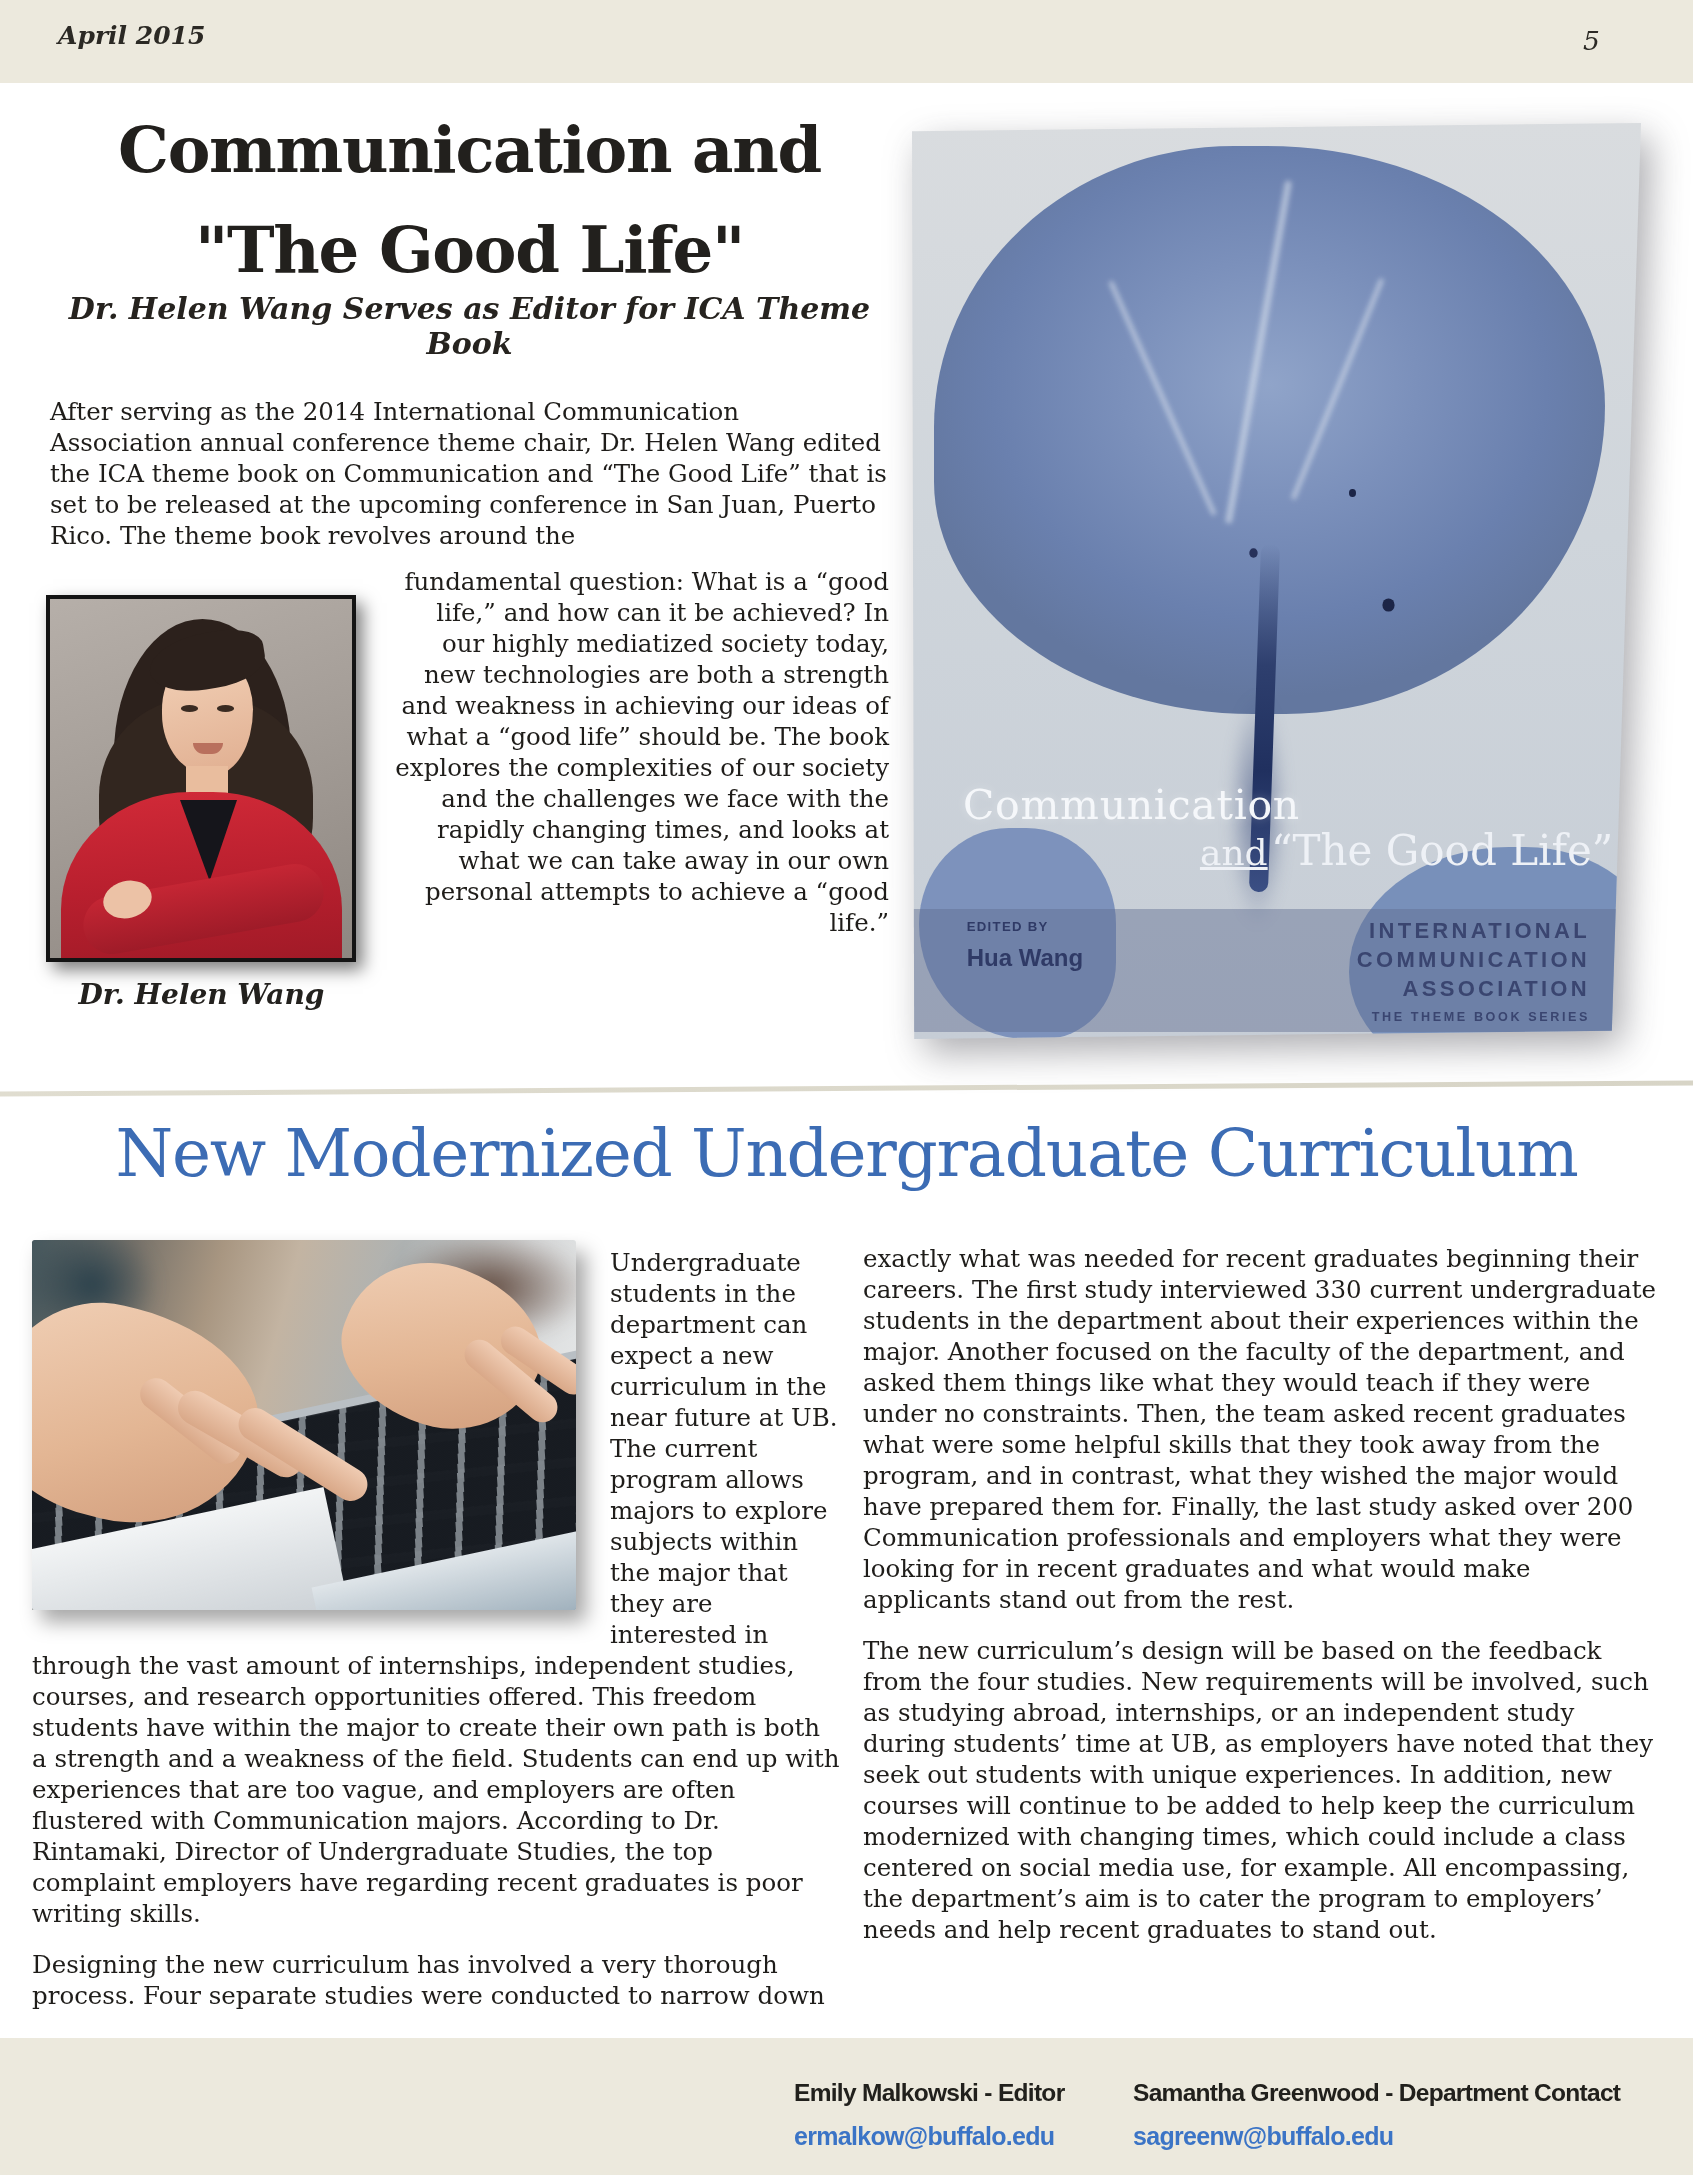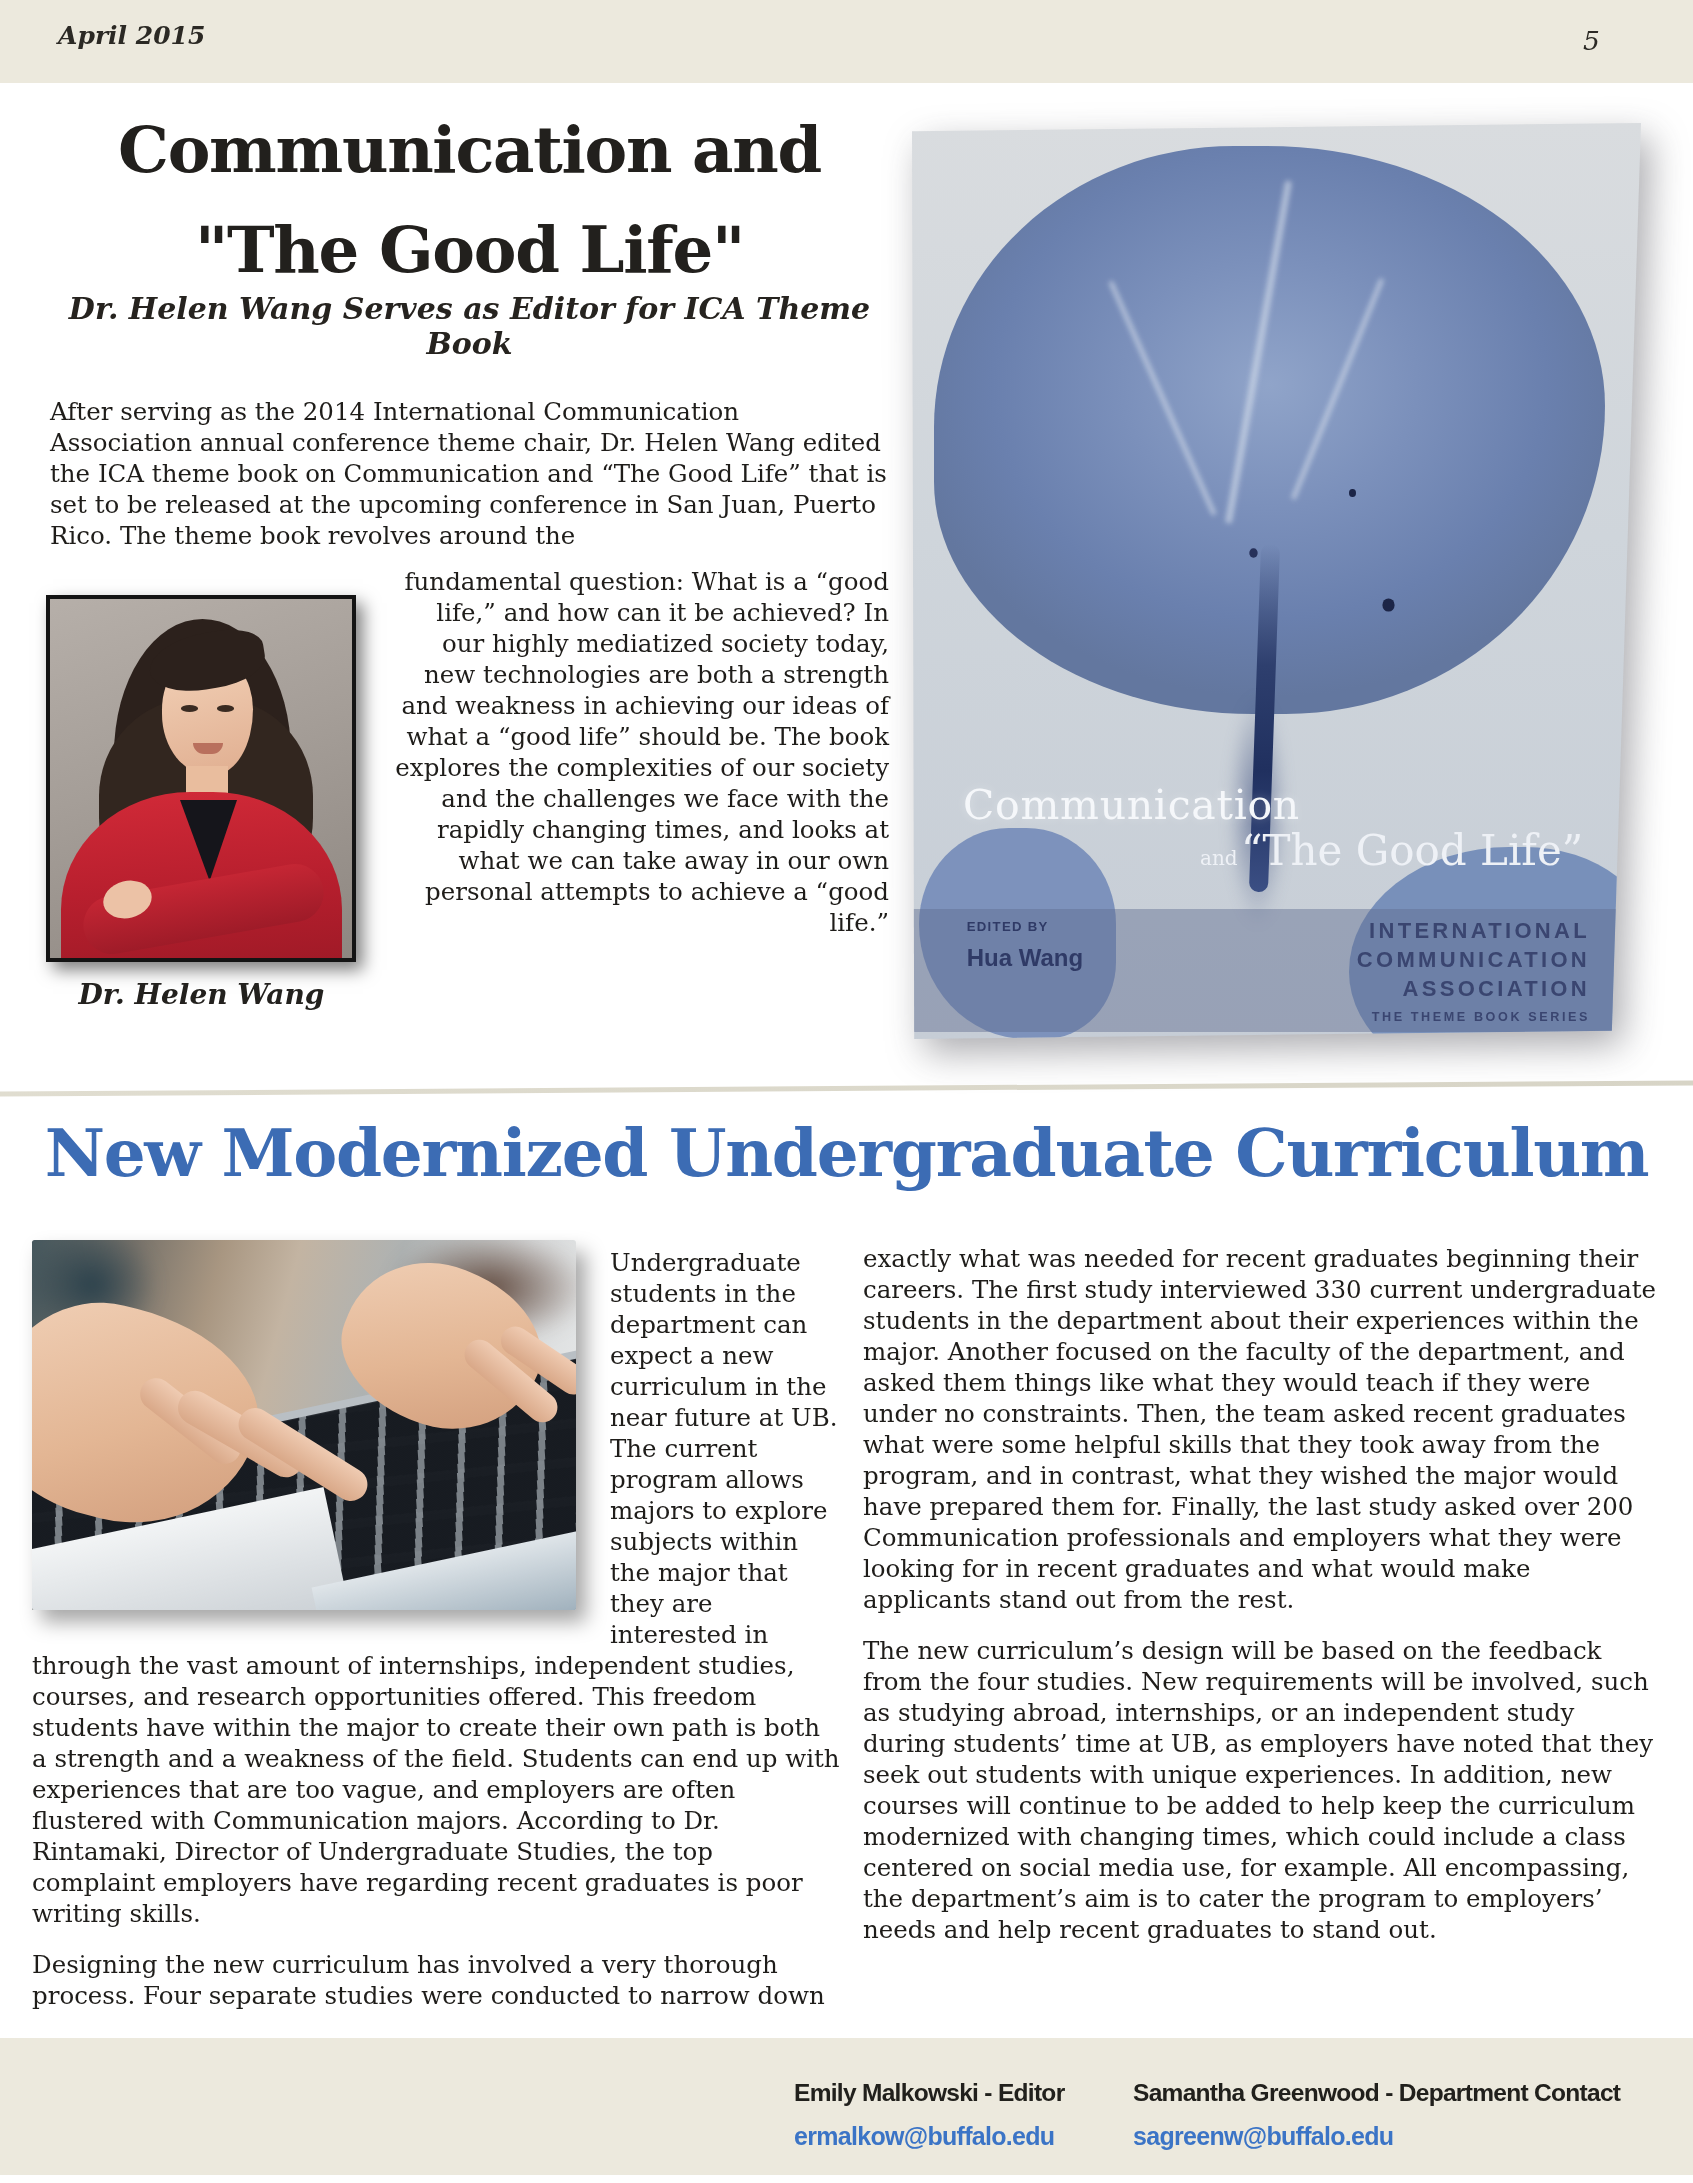--- a/index.html
+++ b/index.html
@@ -68,7 +68,7 @@
   .cover-title-1{position:absolute;left:7%;top:71.8%;font-size:41px;color:#f5f7fa;letter-spacing:0.7px;
                  text-shadow:0 0 9.3px rgba(255,255,255,.35);}
   .cover-title-2{position:absolute;left:39.5%;top:76.8%;color:#eef1f6;white-space:nowrap;}
-  .cover-title-and{font-size:20px;} .cover-title-quote{font-size:42px;}
+  .cover-title-and{font-size:36px;text-decoration:underline;} .cover-title-quote{font-size:42px;}
   .cover-band{position:absolute;left:0;top:85.8%;width:100%;height:13.4%;background:rgba(96,108,145,.45);}
   .edited-label{position:absolute;left:7.5%;top:86.9%;font-size:13.2px;font-weight:bold;letter-spacing:1.3px;color:#2f3a66;
                 font-family:"Liberation Sans",sans-serif;}

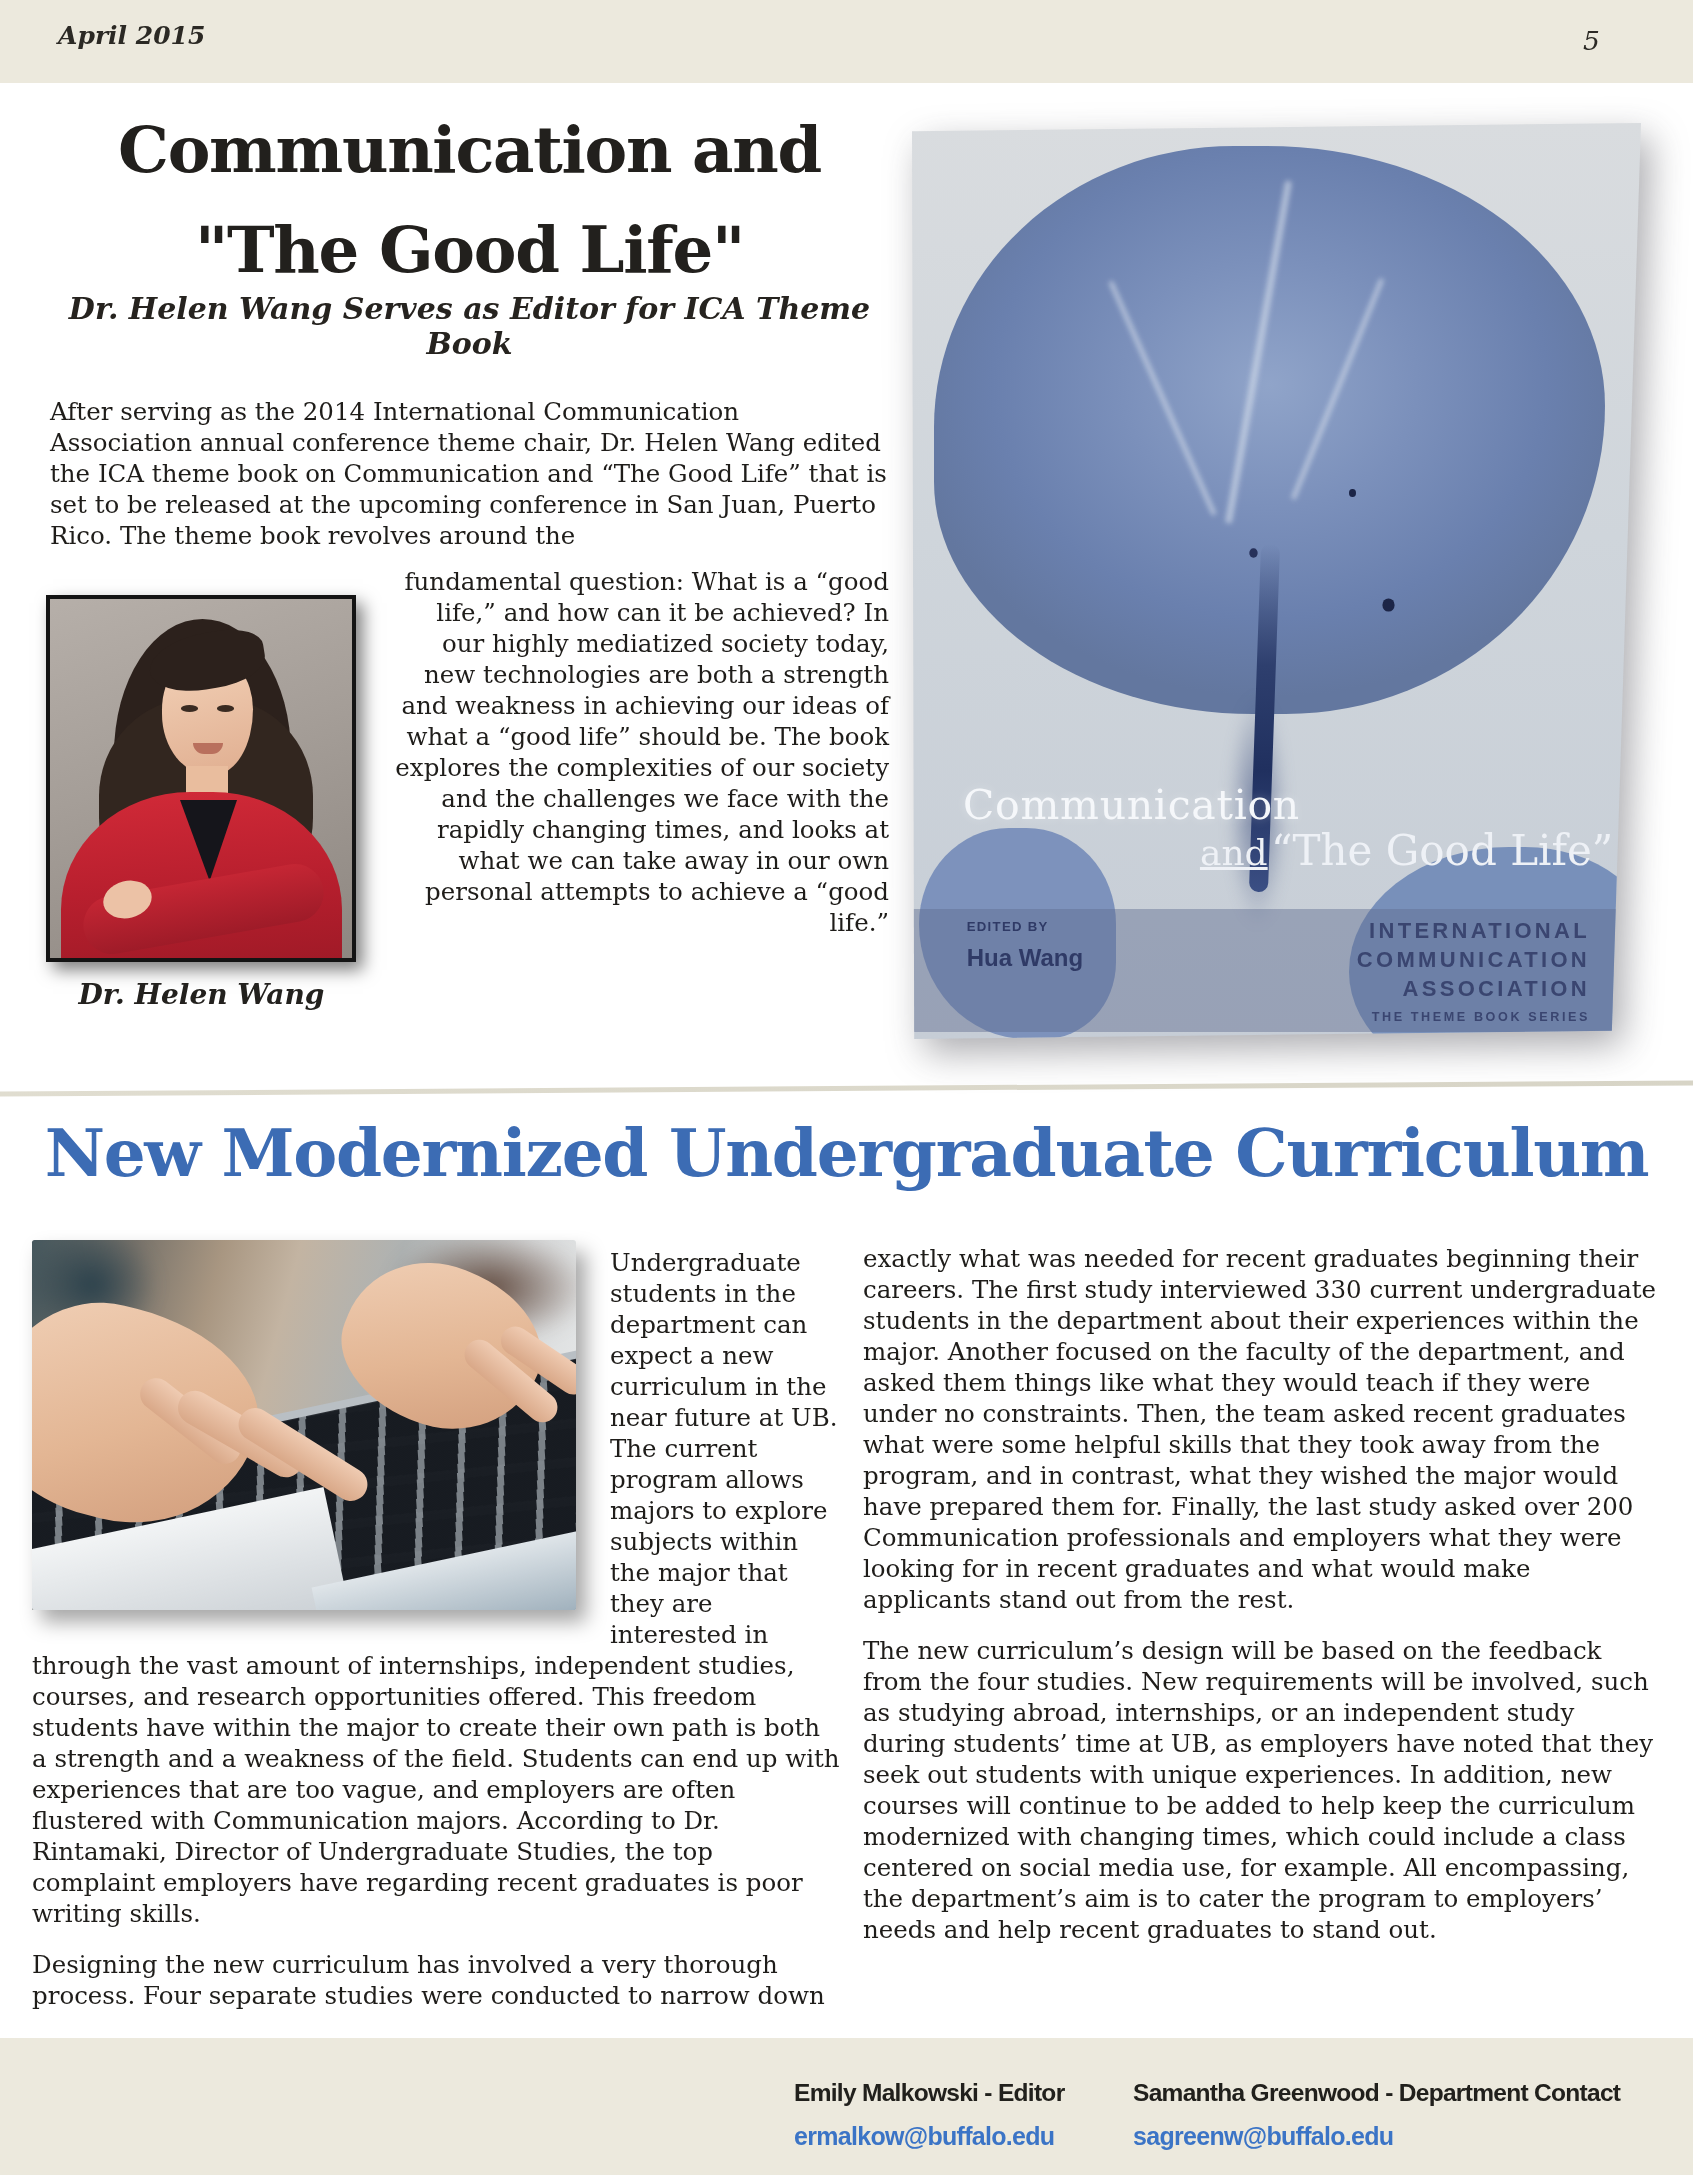--- a/index.html
+++ b/index.html
@@ -83,7 +83,7 @@
            background:linear-gradient(90deg,#e0ddd0,#d7d4c6);transform:rotate(-0.38deg);}
   
   .a2-title{position:absolute;left:0;top:1119px;width:1693px;text-align:center;
-            font-size:66px;font-weight:bold;letter-spacing:-1.3px;line-height:1.05;}
+            font-size:66px;font-weight:normal;letter-spacing:-1.3px;line-height:1.05;}
   #a2-left{position:absolute;left:32px;top:1240px;width:808px;}
   #a2-right{position:absolute;left:863px;top:1236px;width:794px;}
   .bodytext p{margin:7px 0 20px 0;}

